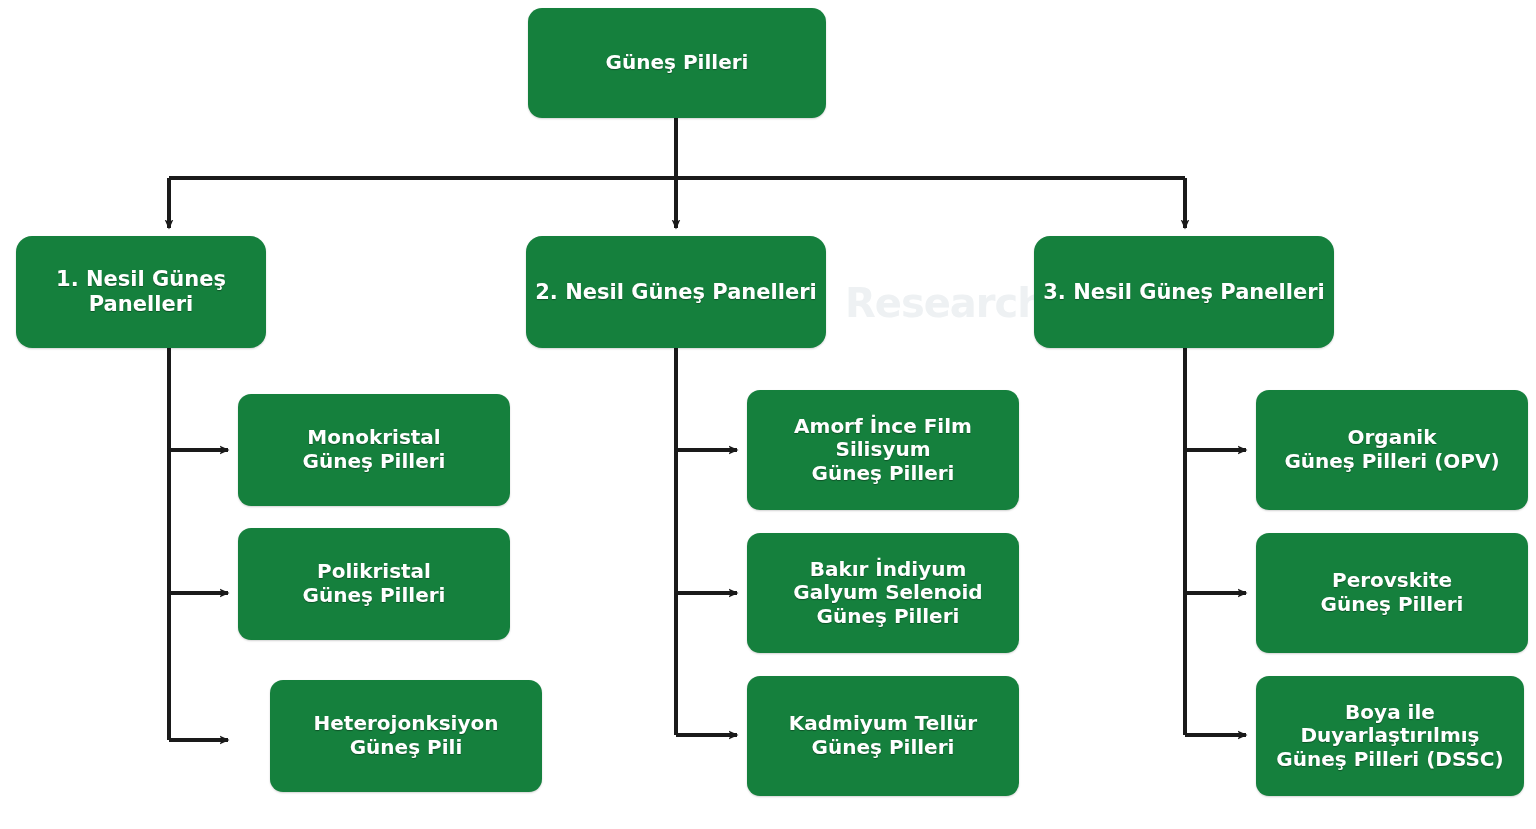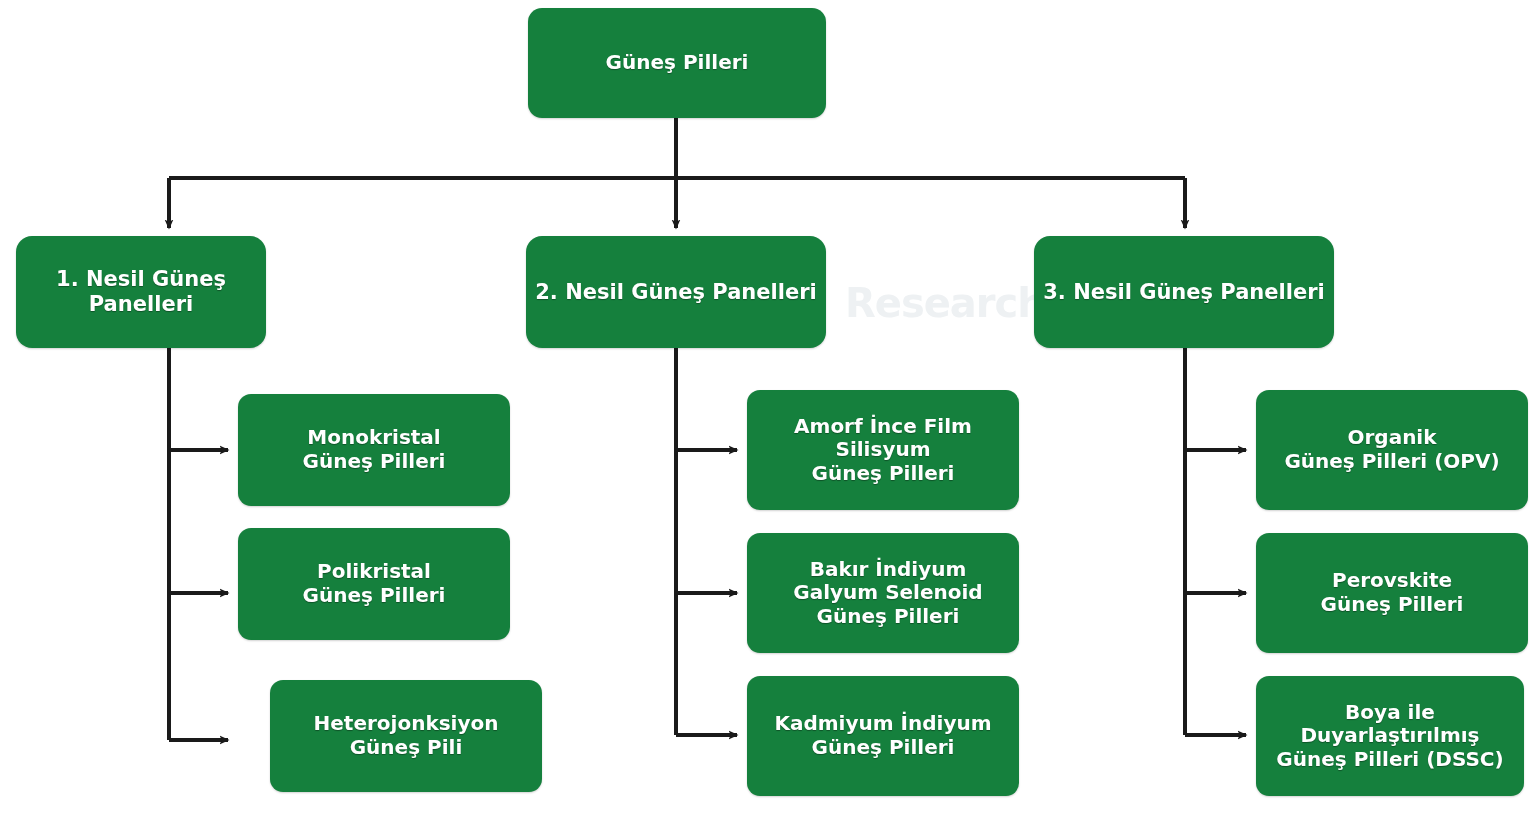--- a/index.html
+++ b/index.html
@@ -148,7 +148,7 @@
 Güneş Pilleri</span>
   </div>
   <div class="node leaf" style="left:747px; top:676px; width:272px; height:120px;">
-    <span class="lines">Kadmiyum İndiyum
+    <span class="lines">Kadmiyum Tellür
 Güneş Pilleri</span>
   </div>
 

